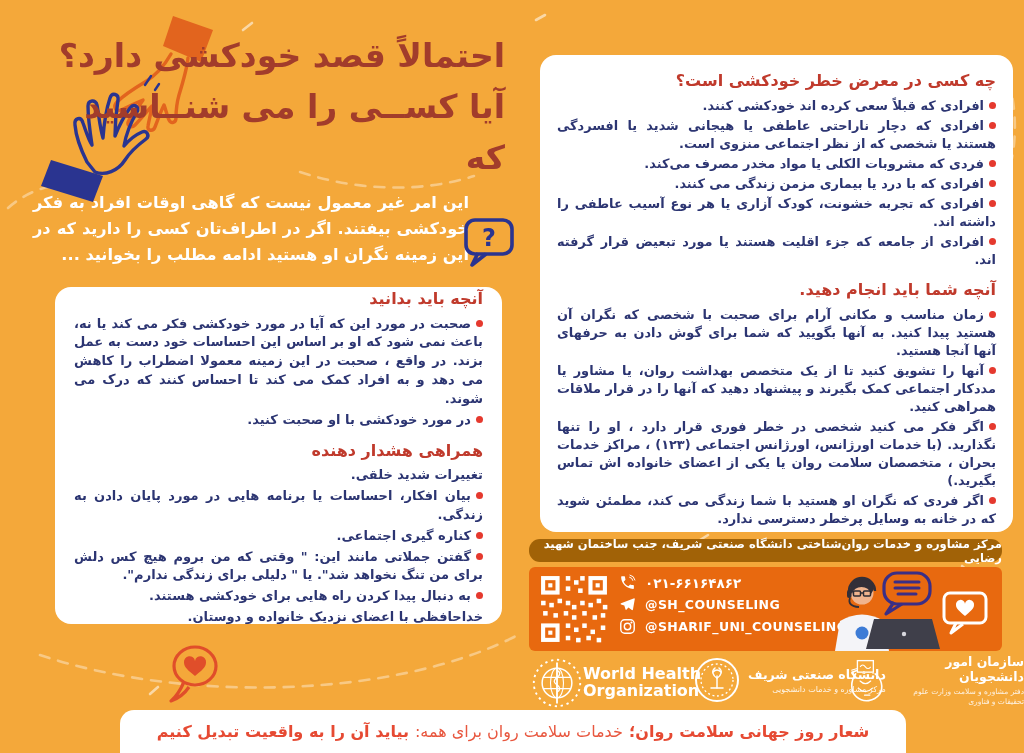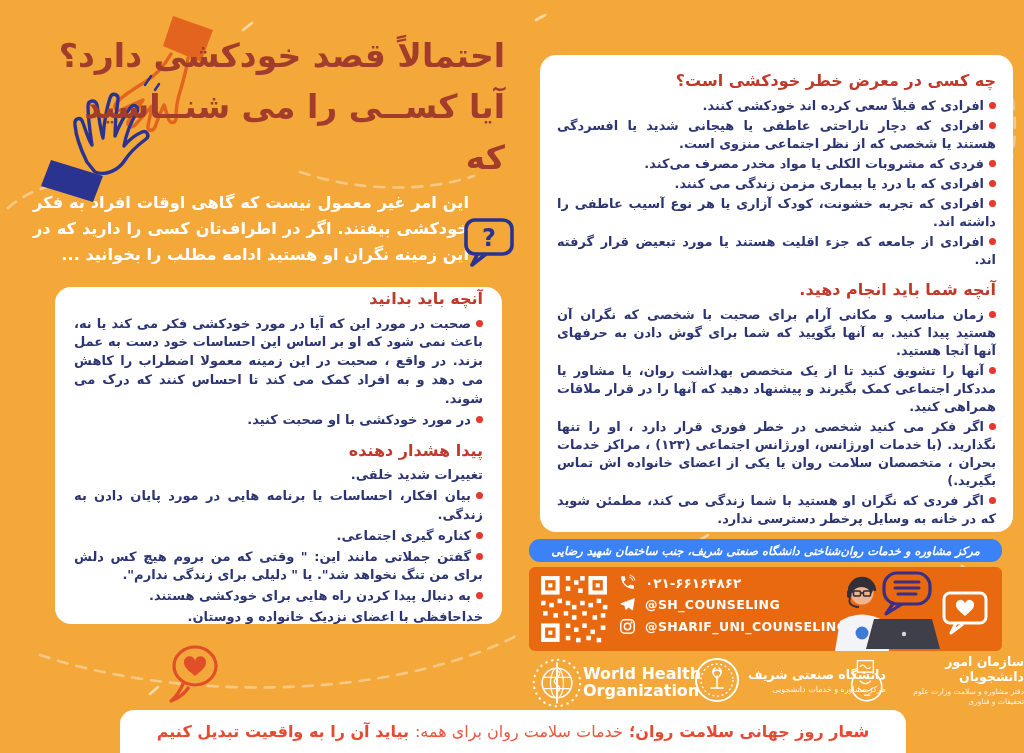--- a/index.html
+++ b/index.html
@@ -109,7 +109,7 @@
     <div class="card-h">آنچه باید بدانید</div>
     <div class="li"><span class="dot"></span><span>صحبت در مورد این که آیا در مورد خودکشی فکر می کند یا نه، باعث نمی شود که او بر اساس این احساسات خود دست به عمل بزند. در واقع ، صحبت در این زمینه معمولا اضطراب را کاهش می دهد و به افراد کمک می کند تا احساس کنند که درک می شوند.</span></div>
     <div class="li"><span class="dot"></span><span>در مورد خودکشی با او صحبت کنید.</span></div>
-    <div class="card-h mt">پیدا هشدار دهنده</div>
+    <div class="card-h mt">همراهی هشدار دهنده</div>
     <div class="li"><span>تغییرات شدید خلقی.</span></div>
     <div class="li"><span class="dot"></span><span>بیان افکار، احساسات یا برنامه هایی در مورد پایان دادن به زندگی.</span></div>
     <div class="li"><span class="dot"></span><span>کناره گیری اجتماعی.</span></div>

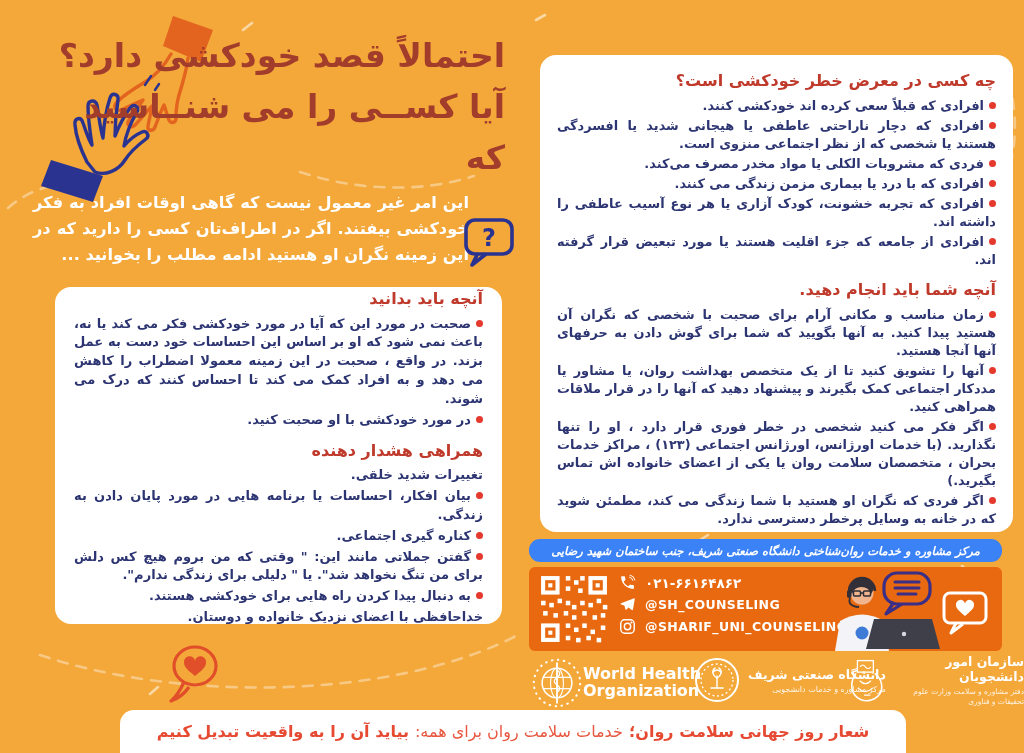--- a/index.html
+++ b/index.html
@@ -30,9 +30,9 @@
        margin-left:5px;vertical-align:middle;position:relative;top:-1px;}
 
   
-  .strip{position:absolute;left:529px;top:539px;width:473px;height:23px;background:#3b82f6;
+  .strip{position:absolute;left:529px;top:539px;width:473px;height:23px;background:#a16207;
          border-radius:11px;color:#fff;font-weight:bold;font-size:11.5px;direction:rtl;
-         display:flex;align-items:center;justify-content:center;box-sizing:border-box;font-style:italic;}
+         display:flex;align-items:center;justify-content:center;box-sizing:border-box;}
   .contact-box{position:absolute;left:529px;top:567px;width:473px;height:84px;
                background:#E8690F;border-radius:6px;}
   .qr{position:absolute;left:10px;top:7px;}

